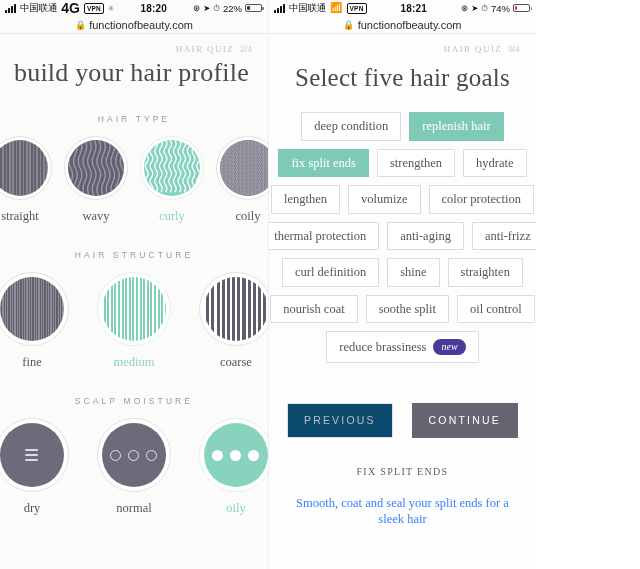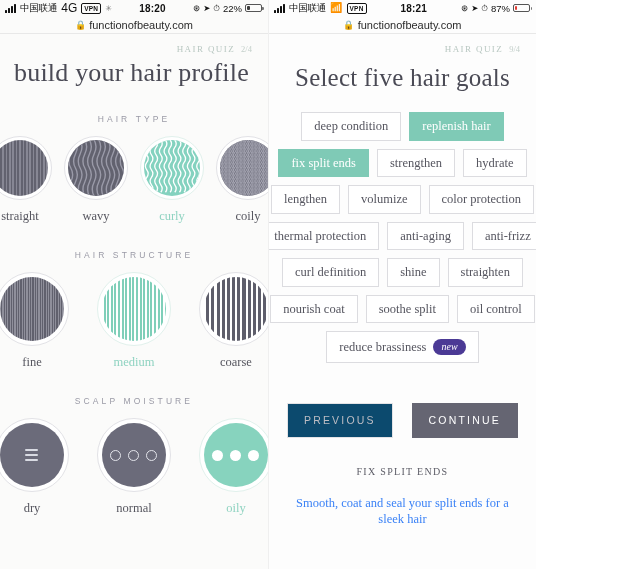--- a/index.html
+++ b/index.html
@@ -28,7 +28,7 @@
   .sig i:nth-child(1){ height: 3px; } .sig i:nth-child(2){ height: 5px; }
   .sig i:nth-child(3){ height: 7px; } .sig i:nth-child(4){ height: 9px; }
   .carrier { font-size: 9.5px; letter-spacing: -.2px; }
-  .net { font-size: 12px; }
+  .net { font-size: 14px; font-weight: bold; }
   .vpn {
     font-size: 6.5px; border: 1px solid #111; border-radius: 2px;
     padding: 0 2px; line-height: 9px; font-weight: 700; letter-spacing: .2px;

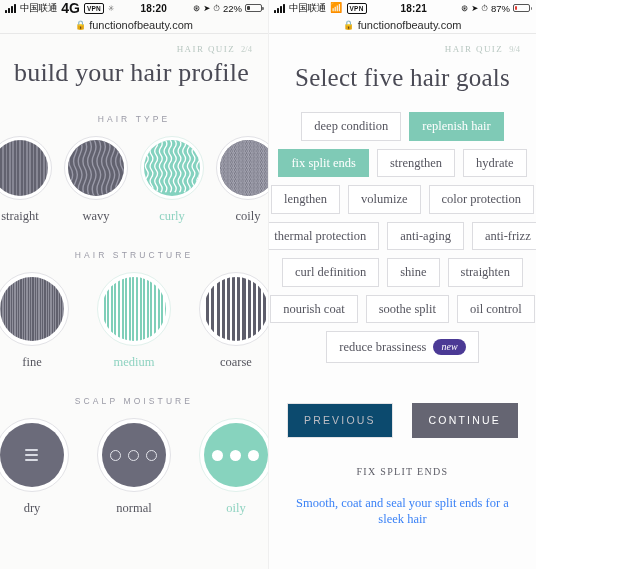--- a/index.html
+++ b/index.html
@@ -387,7 +387,7 @@
         <span class="lock-s">⊛</span>
         <span class="loc">➤</span>
         <span class="alarm">⏱</span>
-        <span class="batt-pct">87%</span>
+        <span class="batt-pct">74%</span>
         <span class="batt">
             <span class="fill" id="battFillRight" style="width: 2.21px; background: rgb(226, 59, 50);"></span>
           </span>

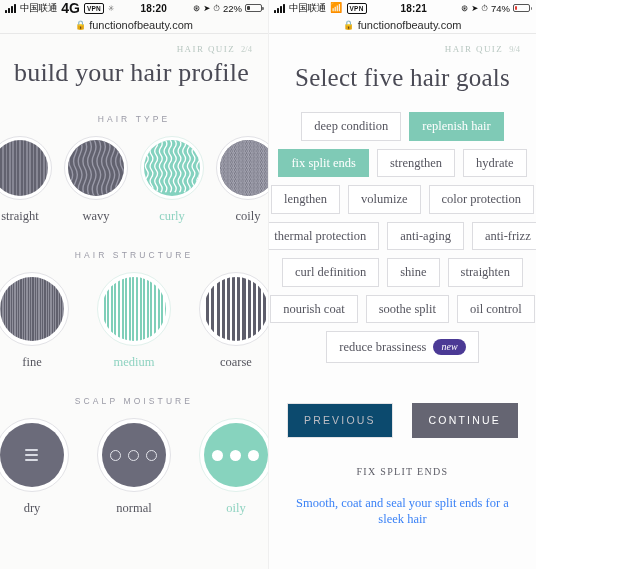--- a/index.html
+++ b/index.html
@@ -66,7 +66,7 @@
     letter-spacing: 1.4px; color: #b9c8c2;
   }
   .quiz-step {
-    font-family: Liberation Serif, serif; font-size: 8.5px; color: #c3cfca;
+    font-family: Liberation Sans, sans-serif; font-size: 8.5px; color: #c3cfca;
   }
   .h1 {
     font-family: Liberation Serif, serif; font-weight: 400;

